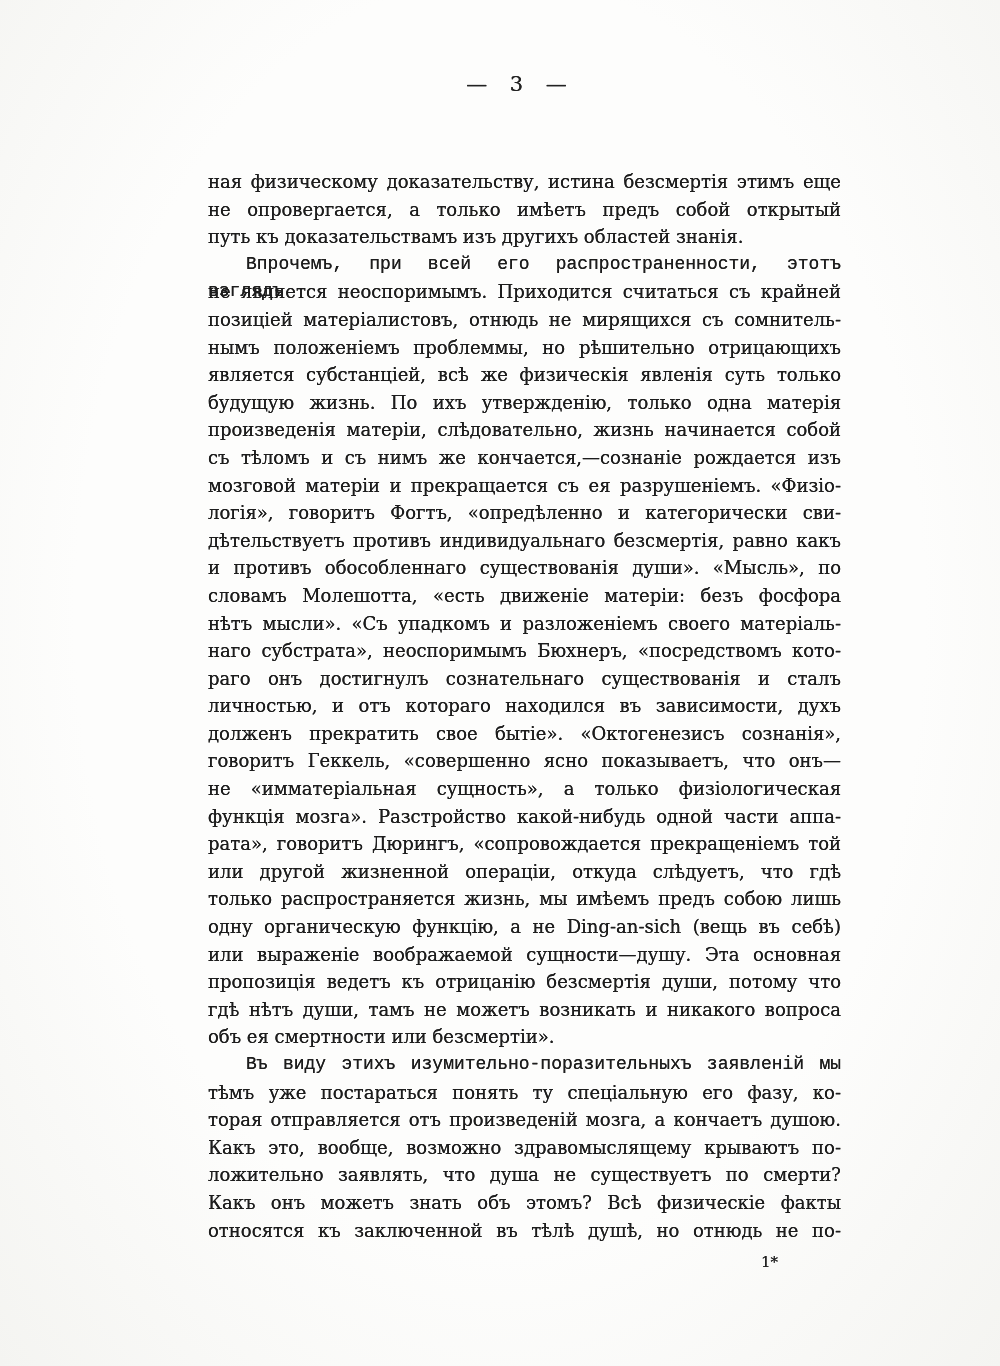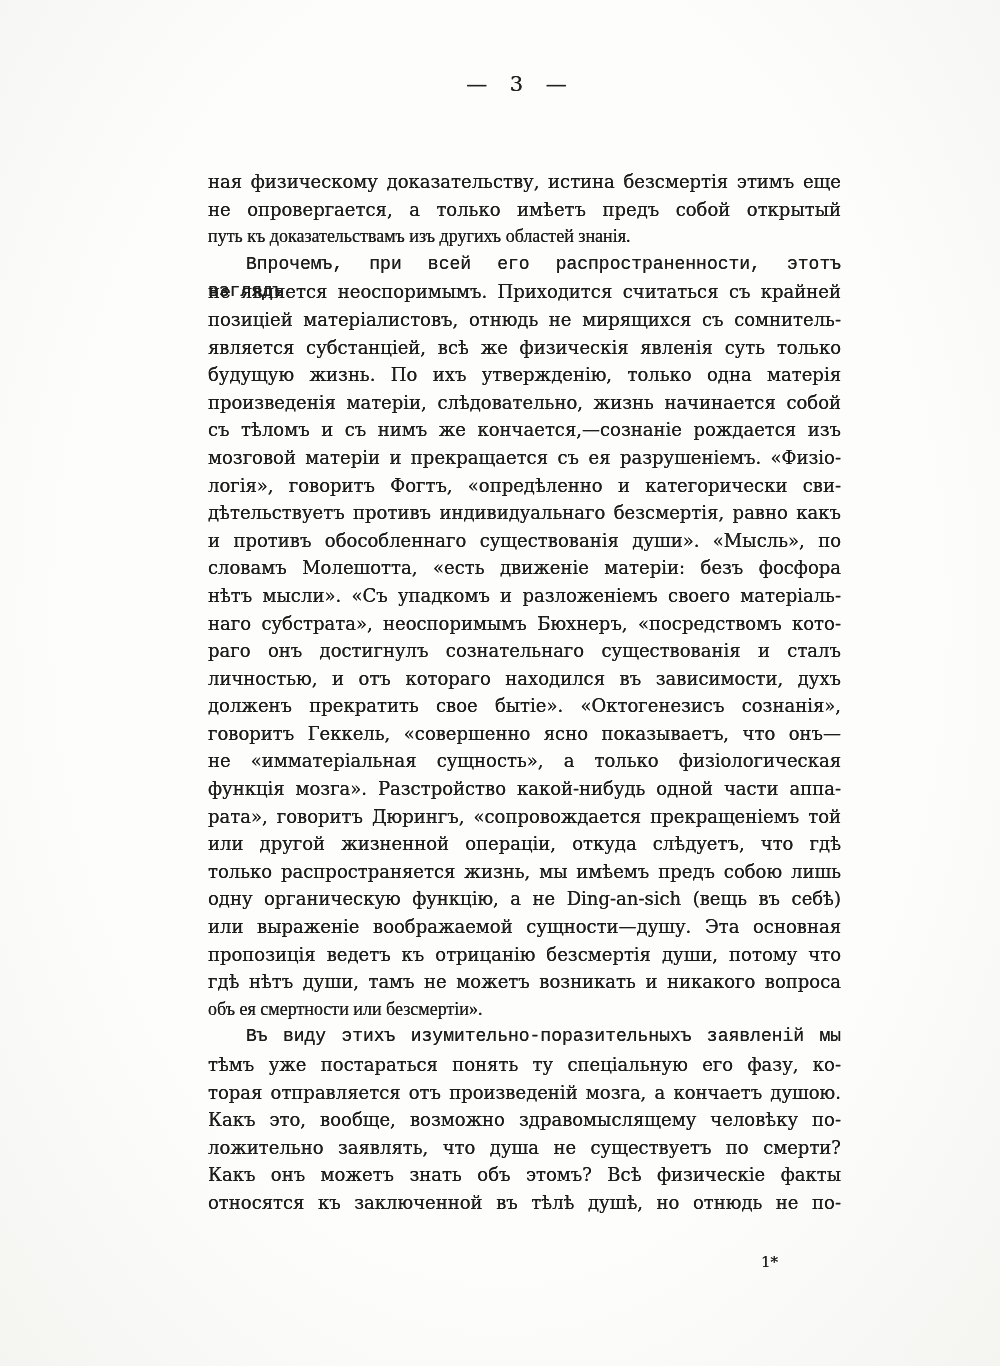--- a/index.html
+++ b/index.html
@@ -49,7 +49,7 @@
     overflow: visible;
   }
   .line.indent { text-indent: 38px; font-family: Liberation Mono, monospace; }
-  .line.last { text-align-last: left; font-family: Liberation Serif, serif; }
+  .line.last { text-align-last: left; }
   .signature-mark {
     position: absolute;
     top: 1253px;

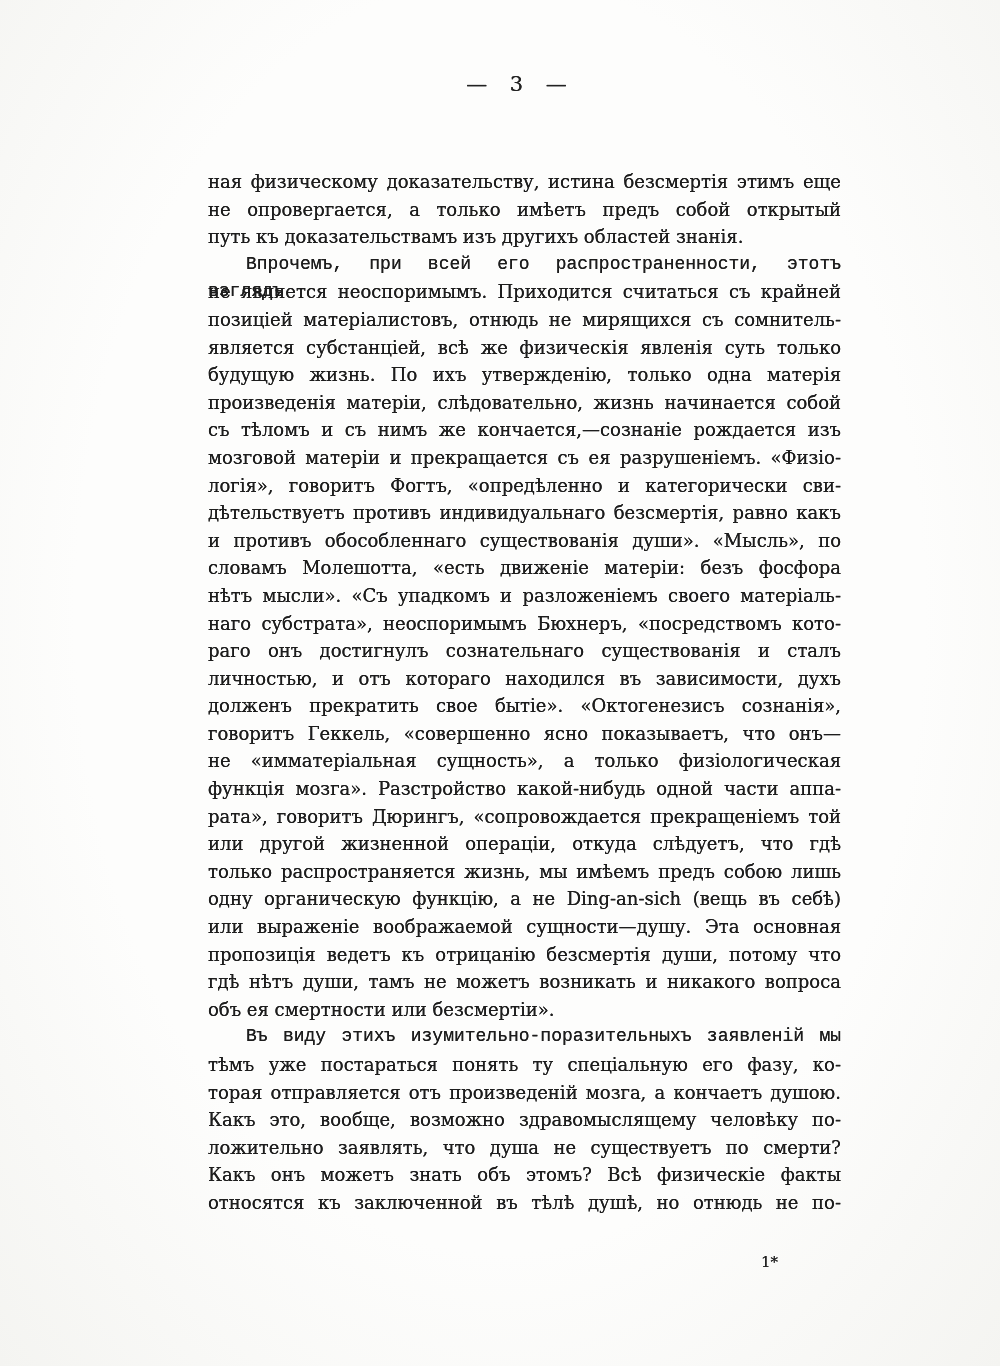--- a/index.html
+++ b/index.html
@@ -75,6 +75,7 @@
         <div class="line indent">Впрочемъ, при всей его распространенности, этотъ взглядъ</div>
         <div class="line">не является неоспоримымъ. Приходится считаться съ крайней</div>
         <div class="line">позиціей матеріалистовъ, отнюдь не мирящихся съ сомнитель-</div>
+        <div class="line">нымъ положеніемъ проблеммы, но рѣшительно отрицающихъ</div>
         <div class="line">является субстанціей, всѣ же физическія явленія суть только</div>
         <div class="line">будущую жизнь. По ихъ утвержденію, только одна матерія</div>
         <div class="line">произведенія матеріи, слѣдовательно, жизнь начинается собой</div>

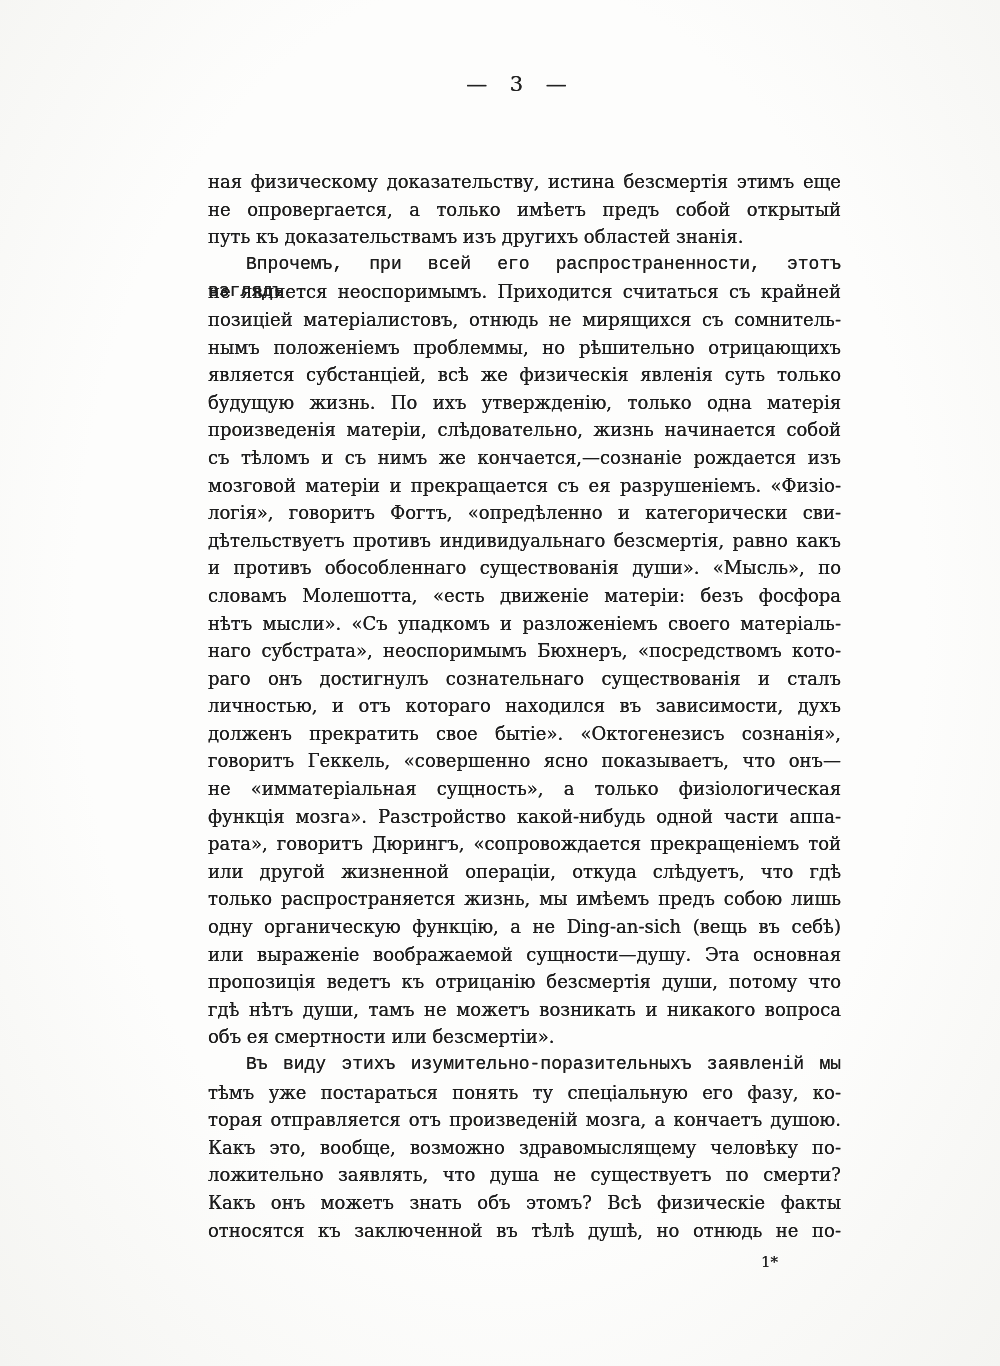--- a/index.html
+++ b/index.html
@@ -106,7 +106,7 @@
         <div class="line indent">Въ виду этихъ изумительно-поразительныхъ заявленій мы</div>
         <div class="line">тѣмъ уже постараться понять ту спеціальную его фазу, ко-</div>
         <div class="line">торая отправляется отъ произведеній мозга, а кончаетъ душою.</div>
-        <div class="line">Какъ это, вообще, возможно здравомыслящему человѣку по-</div>
+        <div class="line">Какъ это, вообще, возможно здравомыслящему крываютъ по-</div>
         <div class="line">ложительно заявлять, что душа не существуетъ по смерти?</div>
         <div class="line">Какъ онъ можетъ знать объ этомъ? Всѣ физическіе факты</div>
         <div class="line">относятся къ заключенной въ тѣлѣ душѣ, но отнюдь не по-</div>

